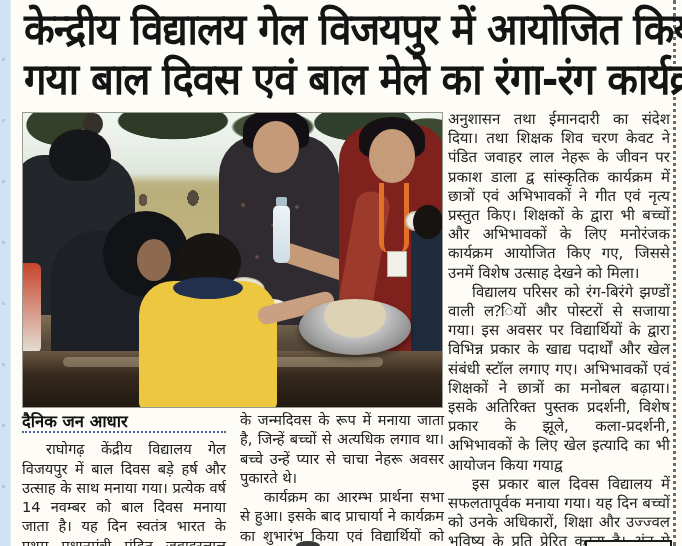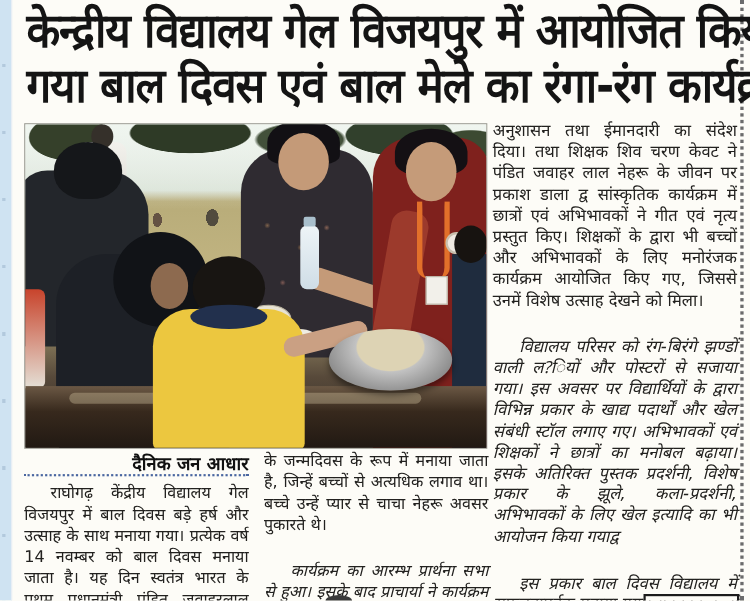--- a/index.html
+++ b/index.html
@@ -124,7 +124,7 @@
   }
   .col p{margin:0;}
   .col p.indent{text-indent:24px;}
-  .col p + p{margin-top:23px;font-style:italic;}
+  .col p + p{margin-top:0;}
   .left-col{left:22px;top:412px;width:204px;}
   .mid-col{left:240px;top:410px;width:204px;}
   .right-col{left:448px;top:110px;width:222px;font-size:15px;line-height:19.2px;}

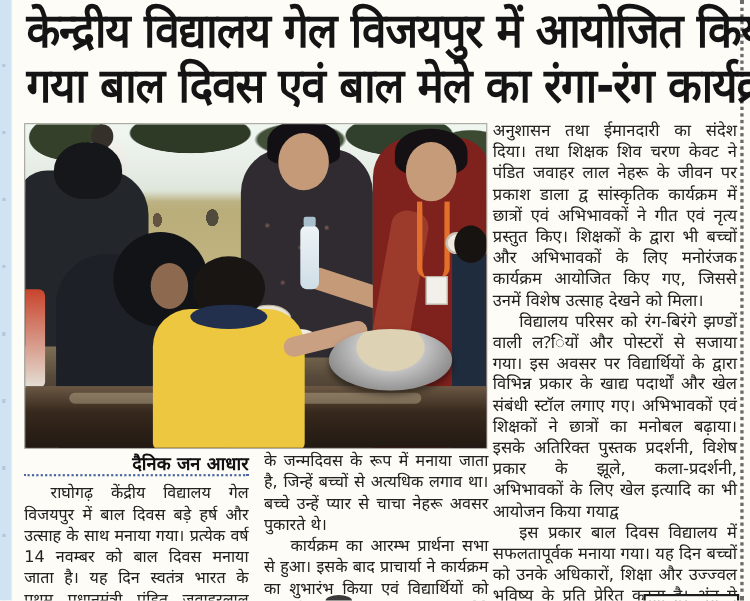--- a/index.html
+++ b/index.html
@@ -130,7 +130,7 @@
   .right-col{left:448px;top:110px;width:222px;font-size:15px;line-height:19.2px;}
 
   .source-head{
-    text-align:right;font-weight:bold;font-size:16.5px;color:#111;
+    text-align:left;font-weight:bold;font-size:16.5px;color:#111;
     margin:0 0 3px 0;letter-spacing:0;
   }
   .source-rule{

